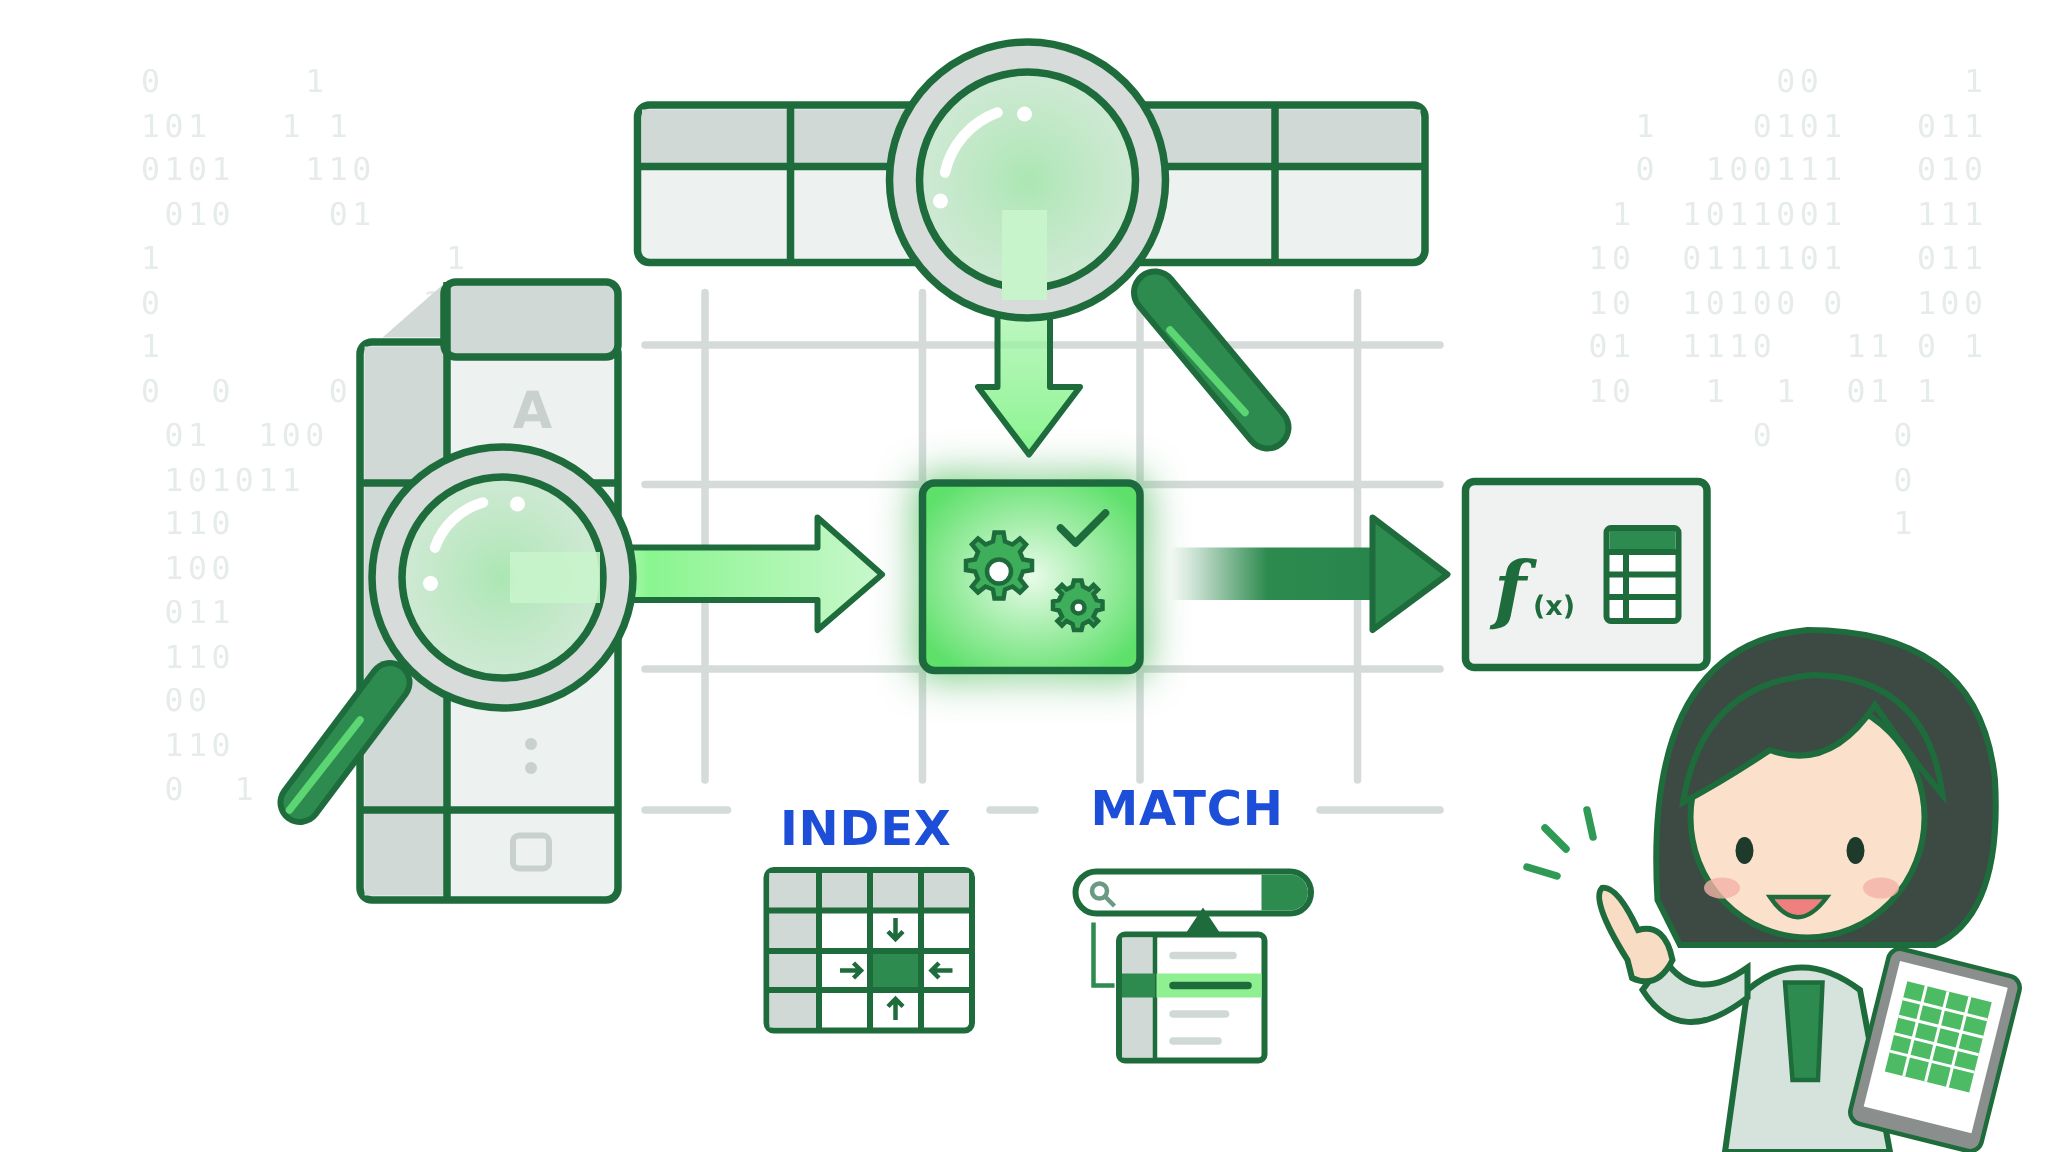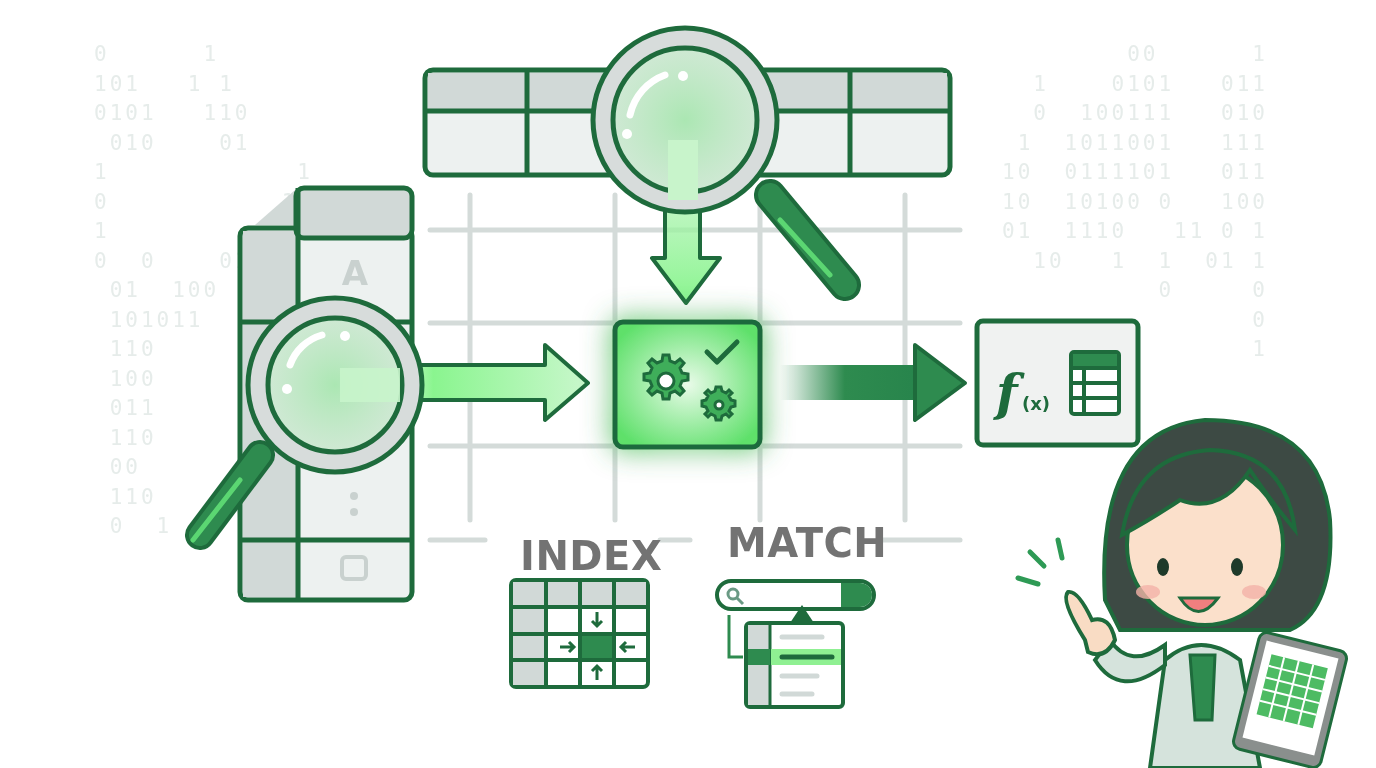--- a/index.html
+++ b/index.html
@@ -28,7 +28,7 @@
  00
  110
  0  1</div>
-<div class="binary" style="left:968px;top:40px;text-align:right;" id="binR">        00      1
+<div class="binary" style="left:1025px;top:40px;" id="binR">        00      1
   1    0101   011
   0  100111   010
  1  1011001   111

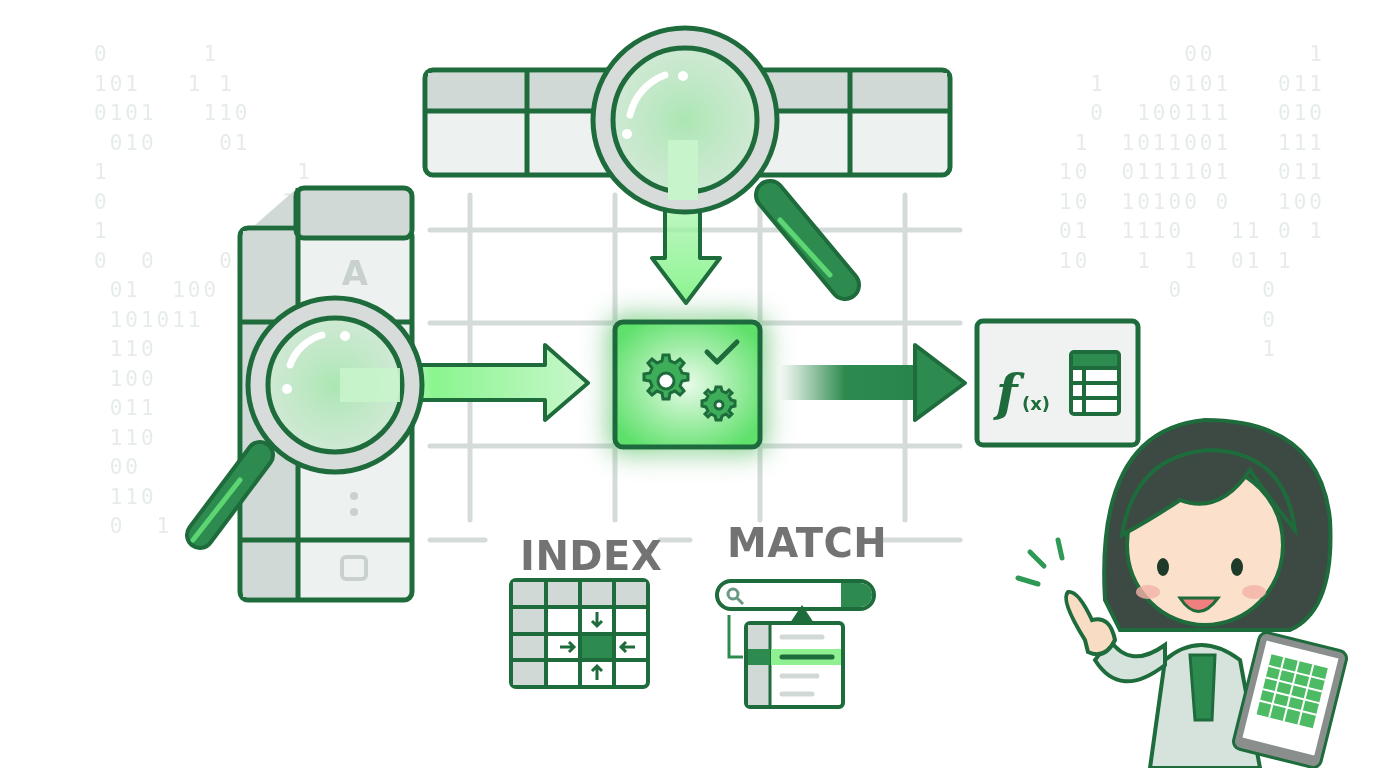--- a/index.html
+++ b/index.html
@@ -5,7 +5,7 @@
   html, body { margin:0; padding:0; background:#ffffff; }
   body { width:1376px; height:768px; position:relative; overflow:hidden; font-family:"DejaVu Sans", sans-serif; }
   .binary { position:absolute; font-family:"DejaVu Sans Mono", monospace; font-size:21px; line-height:29.5px; color:#e6ecea; white-space:pre; letter-spacing:3px;margin-left:34px; }
-  .label { position:absolute; font-family:"DejaVu Sans", sans-serif; font-weight:bold; color:#737373; font-size:40px; letter-spacing:0.5px; }
+  .label { position:absolute; font-family:"DejaVu Sans", sans-serif; font-weight:bold; color:#1d4ed8; font-size:32px; letter-spacing:0.5px; }
   svg { position:absolute; left:0; top:0; }
 </style>
 </head>

